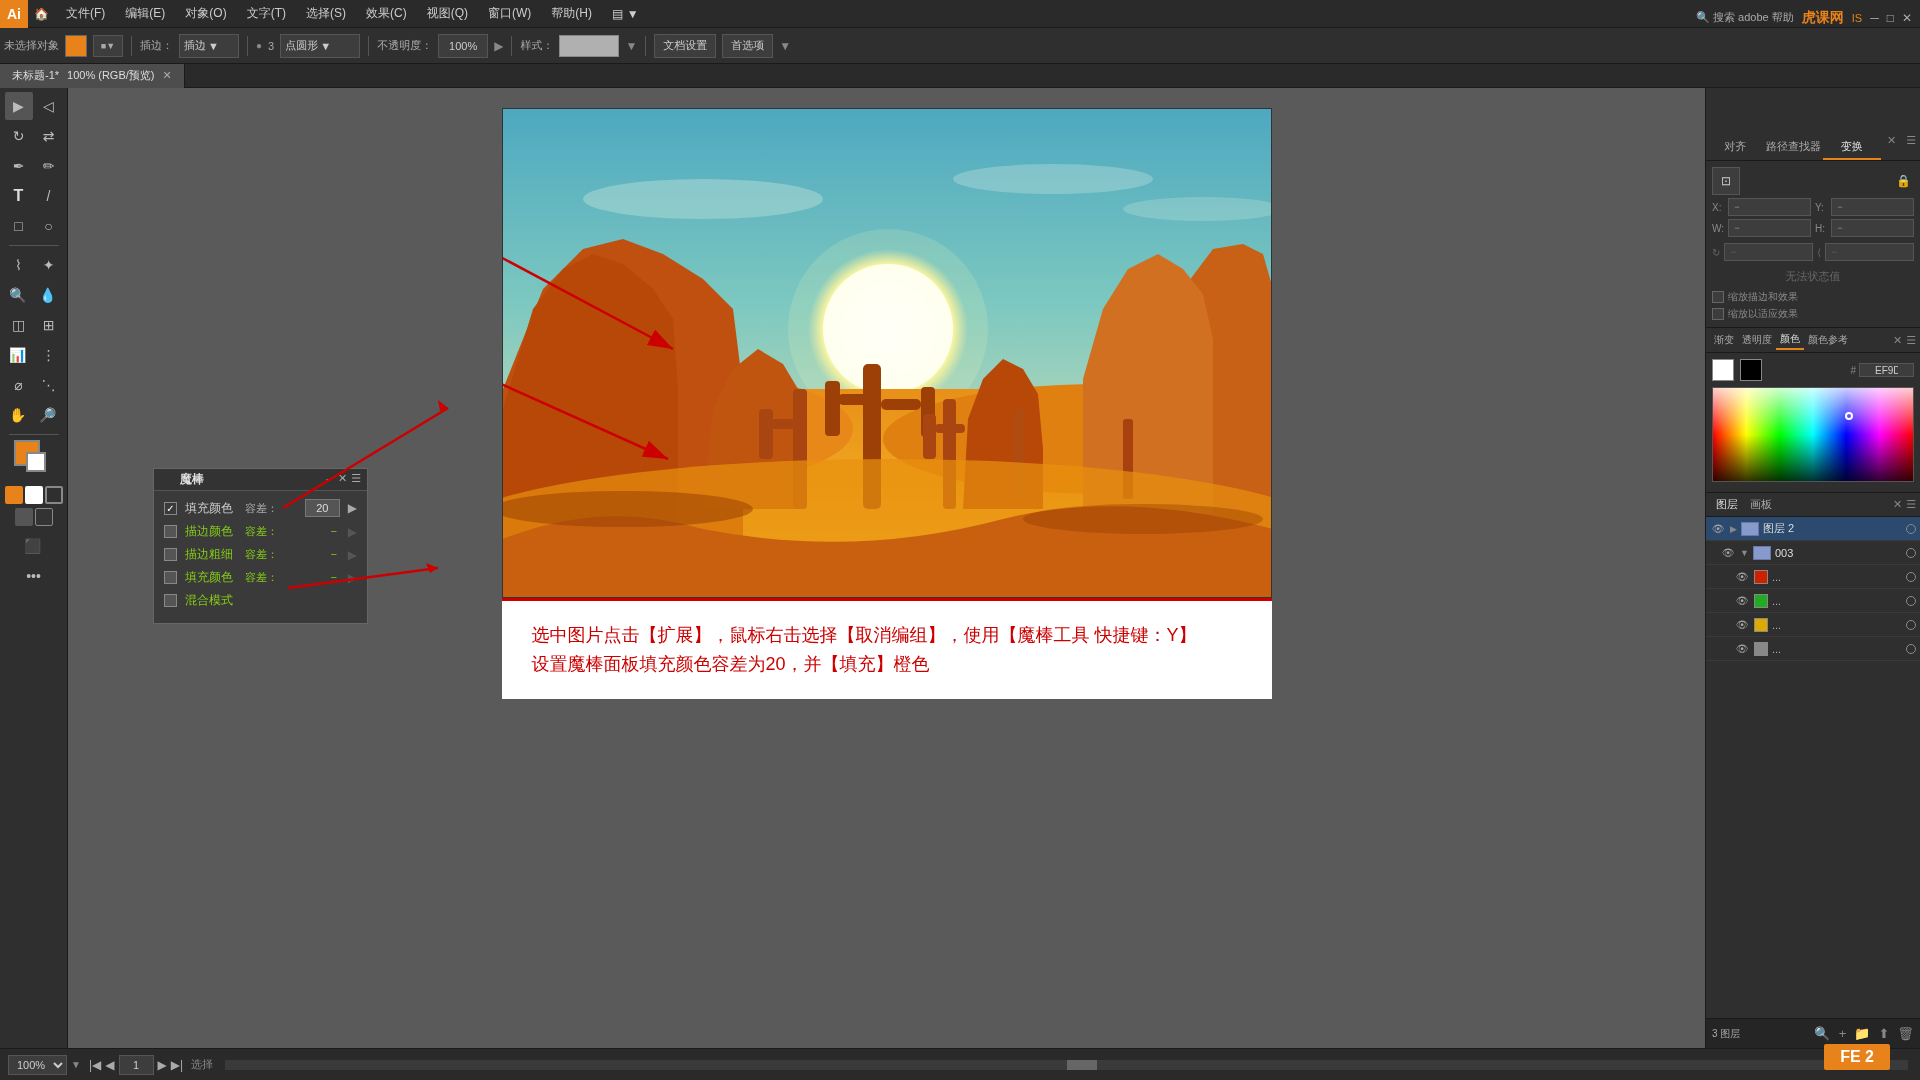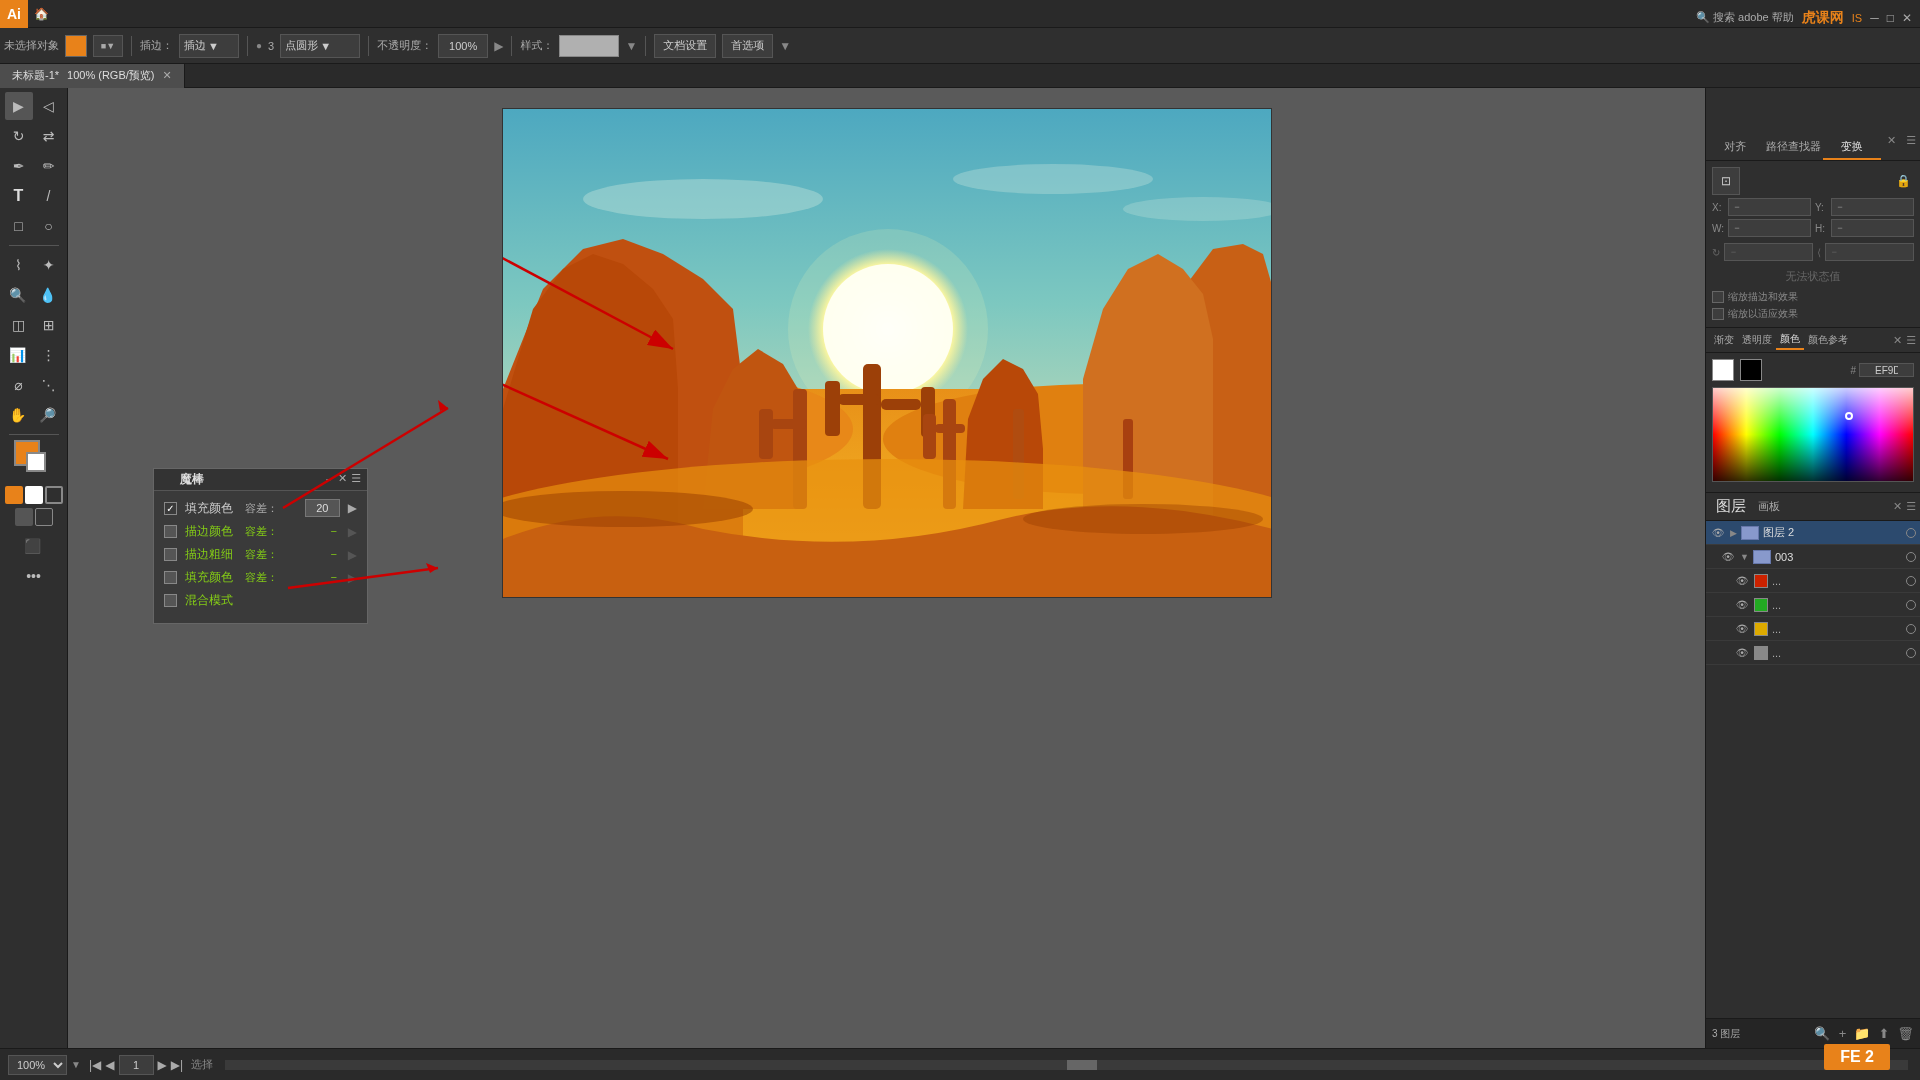--- a/index.html
+++ b/index.html
@@ -119,6 +119,18 @@
 <div class="menu-bar">
   <div class="menu-bar-logo">Ai</div>
   <div class="menu-bar-home">🏠</div>
+  <div class="menu-items">
+    <div class="menu-item">文件(F)</div>
+    <div class="menu-item">编辑(E)</div>
+    <div class="menu-item">对象(O)</div>
+    <div class="menu-item">文字(T)</div>
+    <div class="menu-item">选择(S)</div>
+    <div class="menu-item">效果(C)</div>
+    <div class="menu-item">视图(Q)</div>
+    <div class="menu-item">窗口(W)</div>
+    <div class="menu-item">帮助(H)</div>
+    <div class="menu-item">▤ ▼</div>
+  </div>
   <div class="menu-bar-right">
     <span style="color:#aaa;font-size:11px;">🔍 搜索 adobe 帮助</span>
     <span style="color:#e8821a;font-size:14px;font-weight:bold;">虎课网</span>

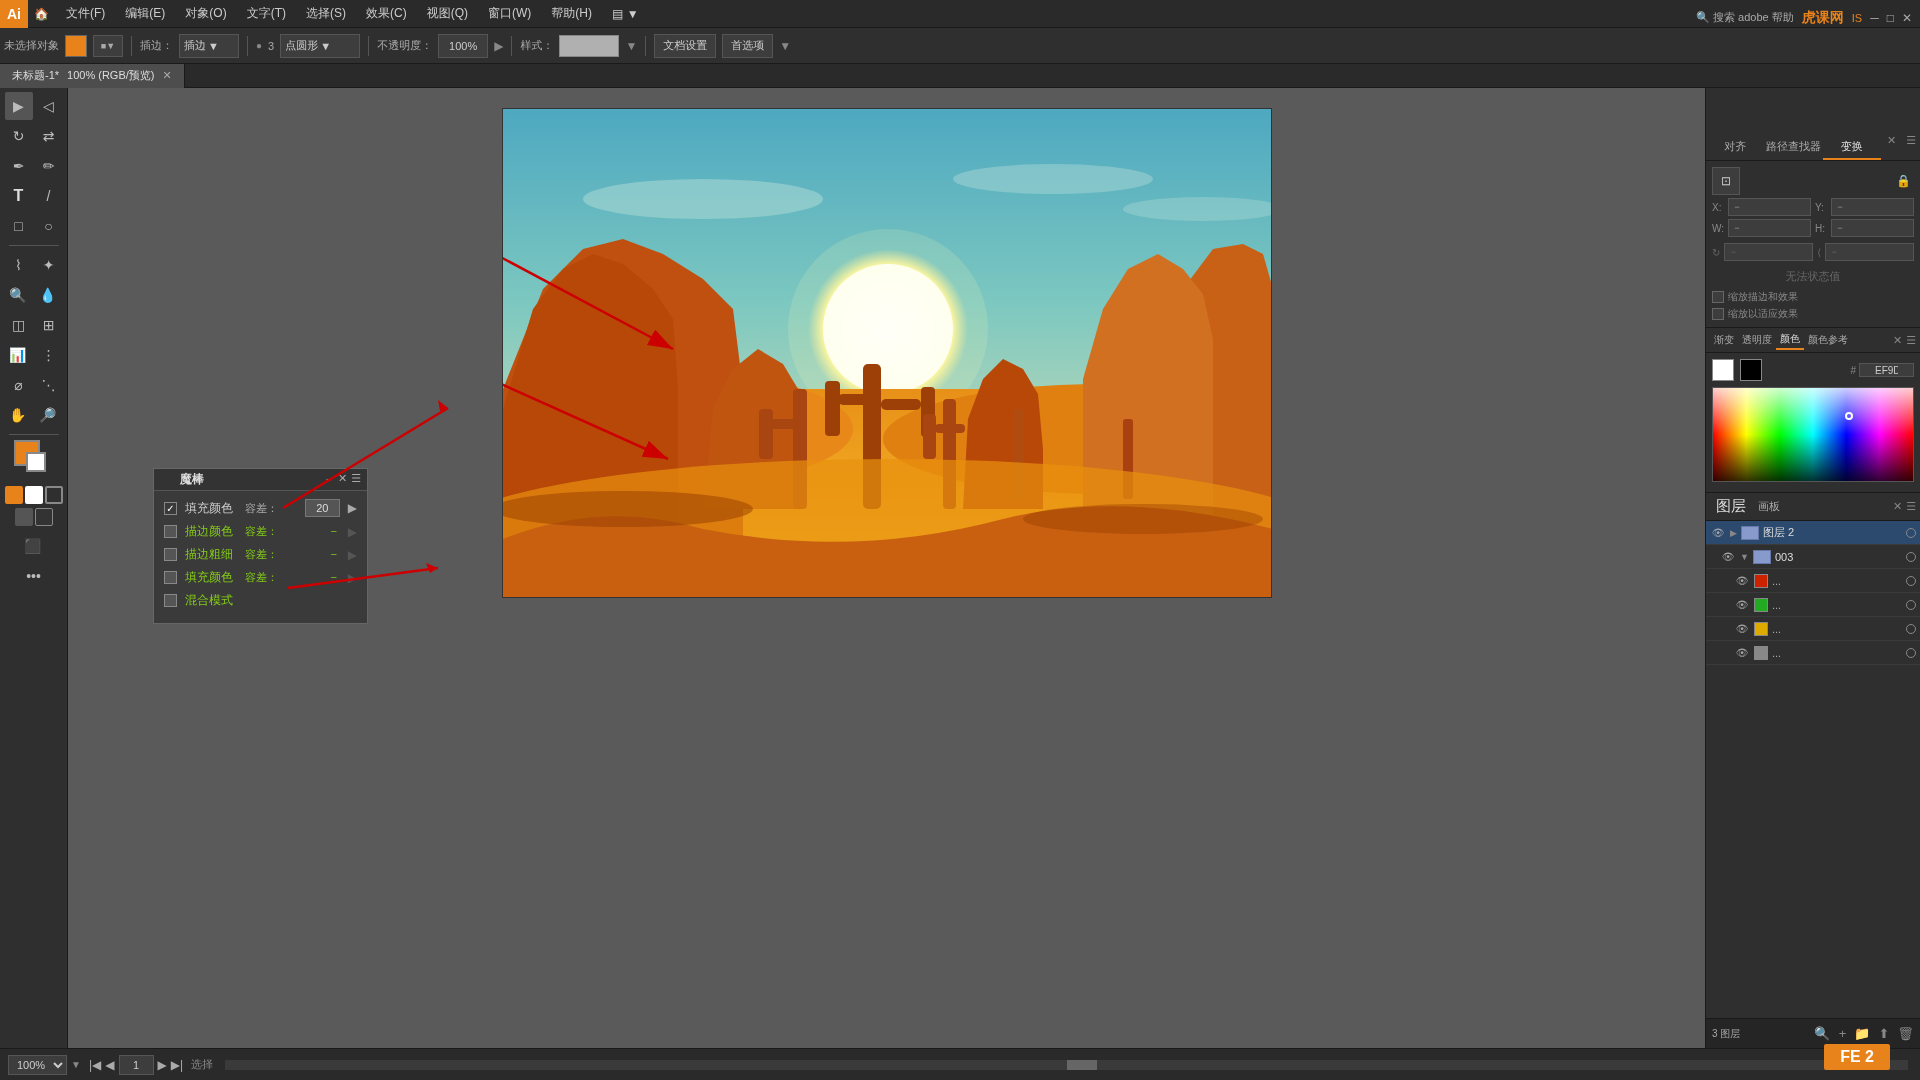--- a/index.html
+++ b/index.html
@@ -516,7 +516,7 @@
 
     <div style="flex:1;display:flex;flex-direction:column;overflow:hidden;">
       <div style="display:flex;align-items:center;border-bottom:1px solid #1a1a1a;padding:2px 4px;">
-        <span style="color:#ddd;font-size:15px;padding:2px 6px;cursor:pointer;">图层</span>
+        <span style="color:#ddd;font-size:11px;padding:2px 6px;cursor:pointer;">图层</span>
         <span style="color:#aaa;font-size:11px;padding:2px 6px;cursor:pointer;">画板</span>
         <div style="margin-left:auto;display:flex;gap:4px;">
           <span style="color:#888;font-size:11px;cursor:pointer;">✕</span>

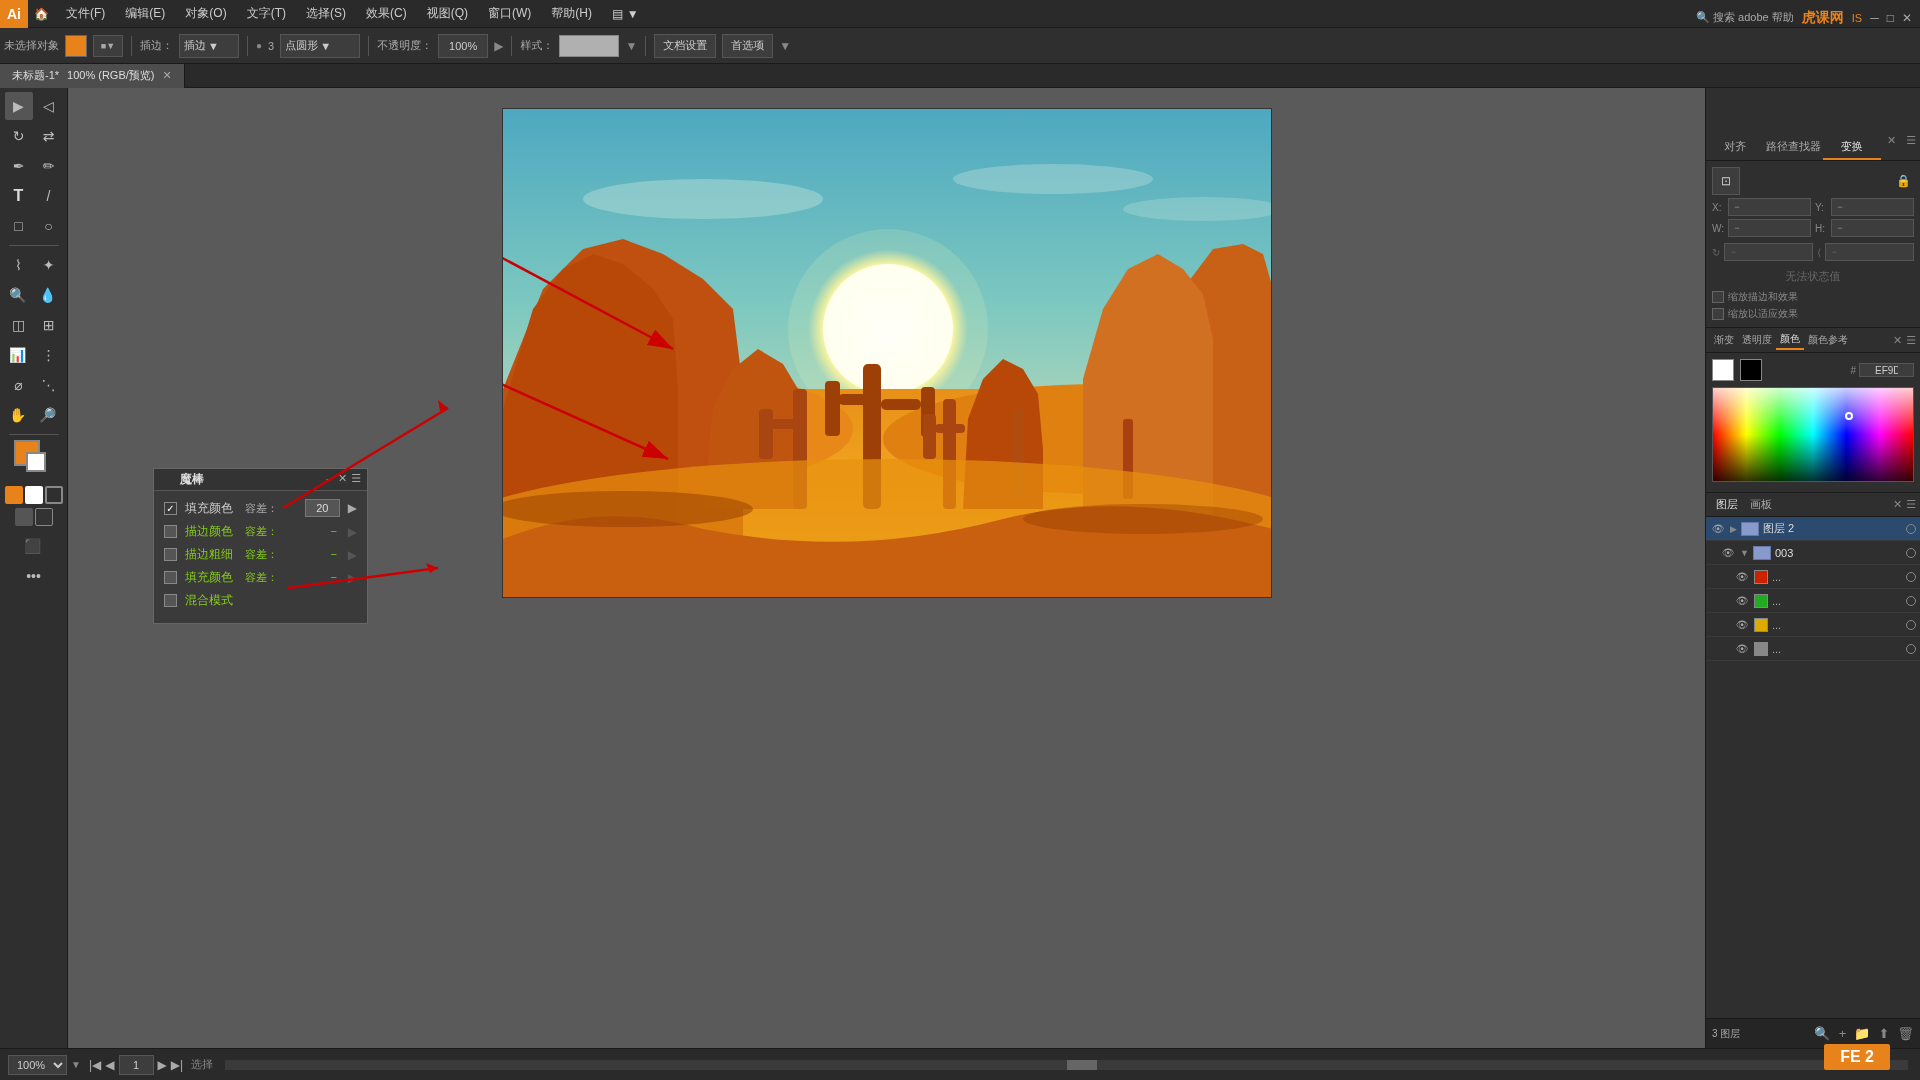--- a/index.html
+++ b/index.html
@@ -423,6 +423,10 @@
         </svg>
       </div>
 
+      <div class="instruction-box">
+        <div class="instruction-text">选中图片点击【扩展】，鼠标右击选择【取消编组】，使用【魔棒工具 快捷键：Y】</div>
+        <div class="instruction-text">设置魔棒面板填充颜色容差为20，并【填充】橙色</div>
+      </div>
     </div>
 
     <svg style="position:absolute;top:0;left:0;width:100%;height:100%;pointer-events:none;z-index:60;">

